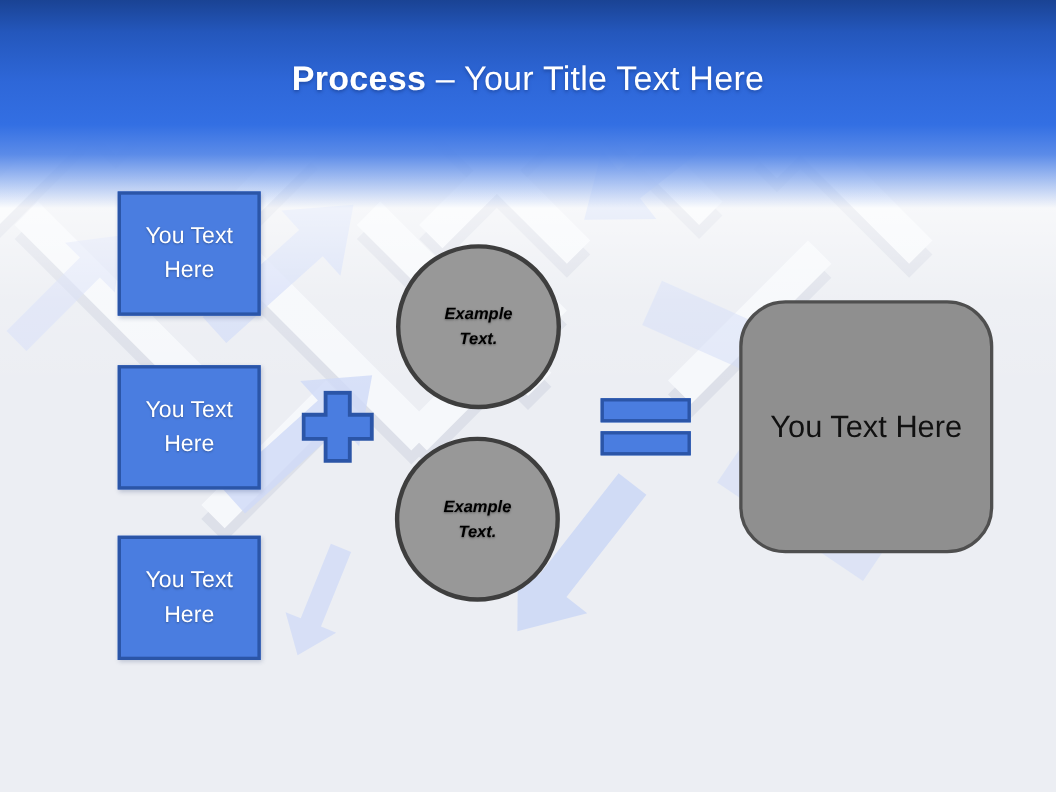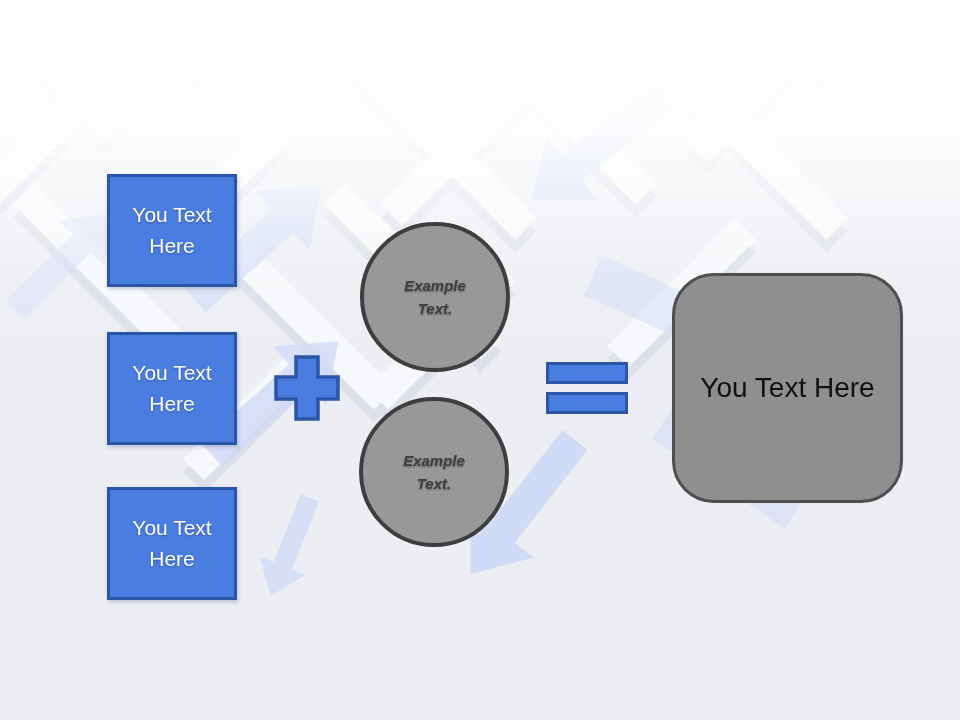--- a/index.html
+++ b/index.html
@@ -125,6 +125,12 @@
     <rect width="960" height="720" fill="url(#topwash)"></rect>
   </svg>
 
+  <div class="header">
+    <div class="title">
+      <span class="b">Process</span>
+      <span>– Your Title Text Here</span>
+    </div>
+  </div>
 
   <div class="tbox" id="box1">
     <span>You Text Here</span>

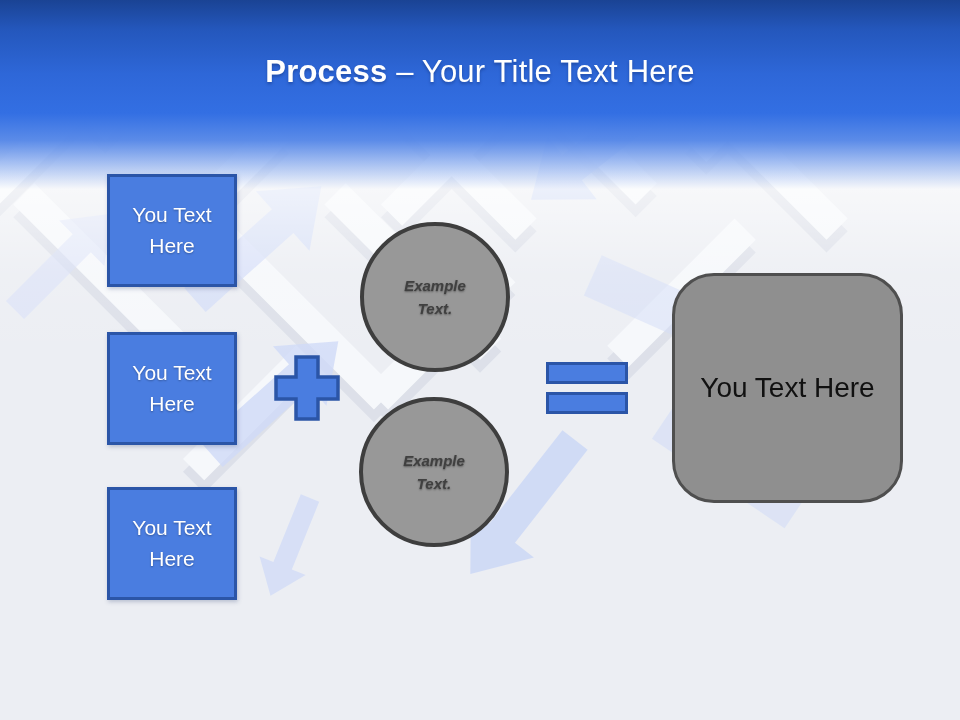--- a/index.html
+++ b/index.html
@@ -52,7 +52,7 @@
   .circle {
     position:absolute; box-sizing:border-box; width:150px; height:150px;
     border-radius:50%; background:#989898; border:4px solid #3e3e3e;
-    color:#404040; font-weight:bold; font-style:italic; font-size:15px; line-height:1.55;
+    color:#000000; font-weight:bold; font-style:italic; font-size:15px; line-height:1.55;
     display:flex; align-items:center; justify-content:center; text-align:center;
     text-shadow:0 1px 2px rgba(0,0,0,0.40);
   }

